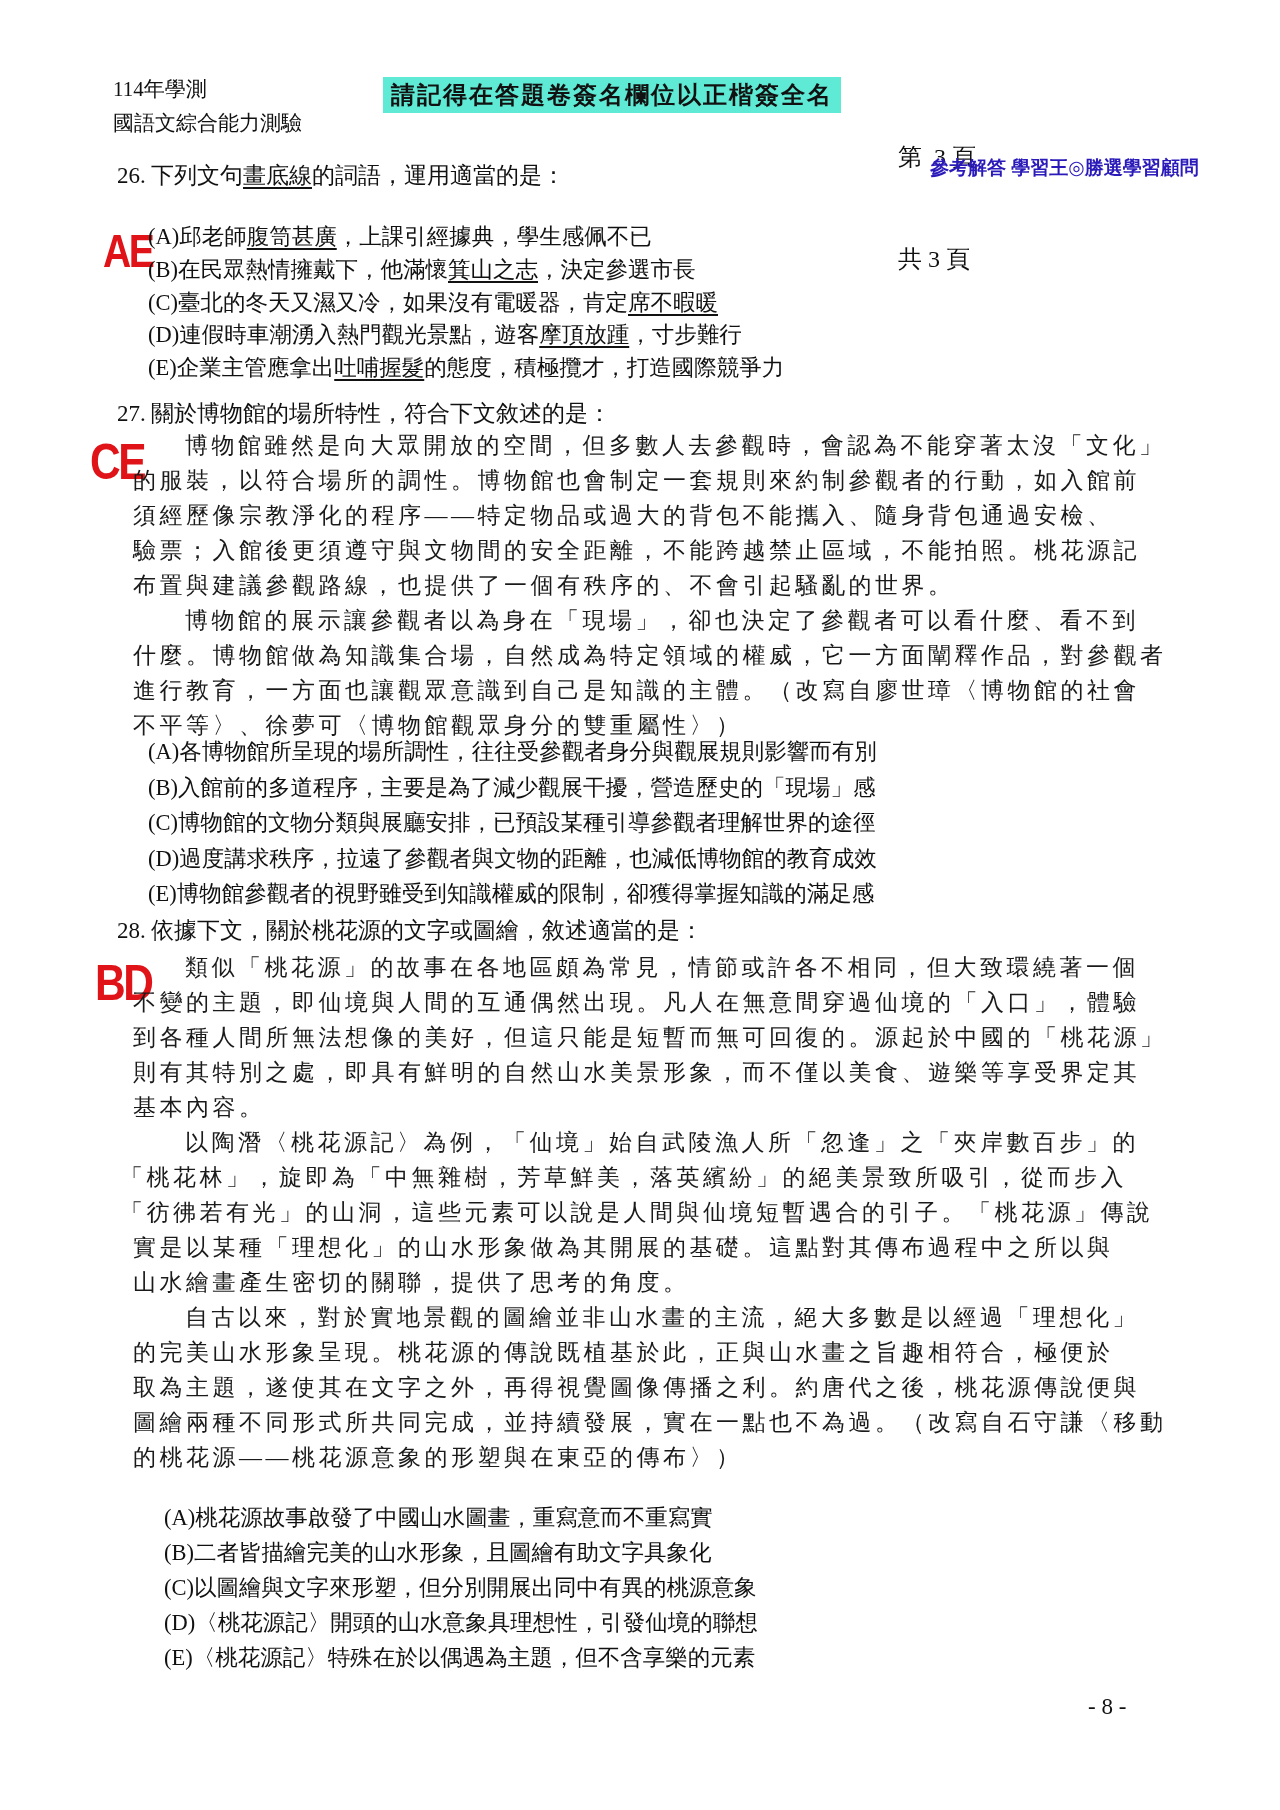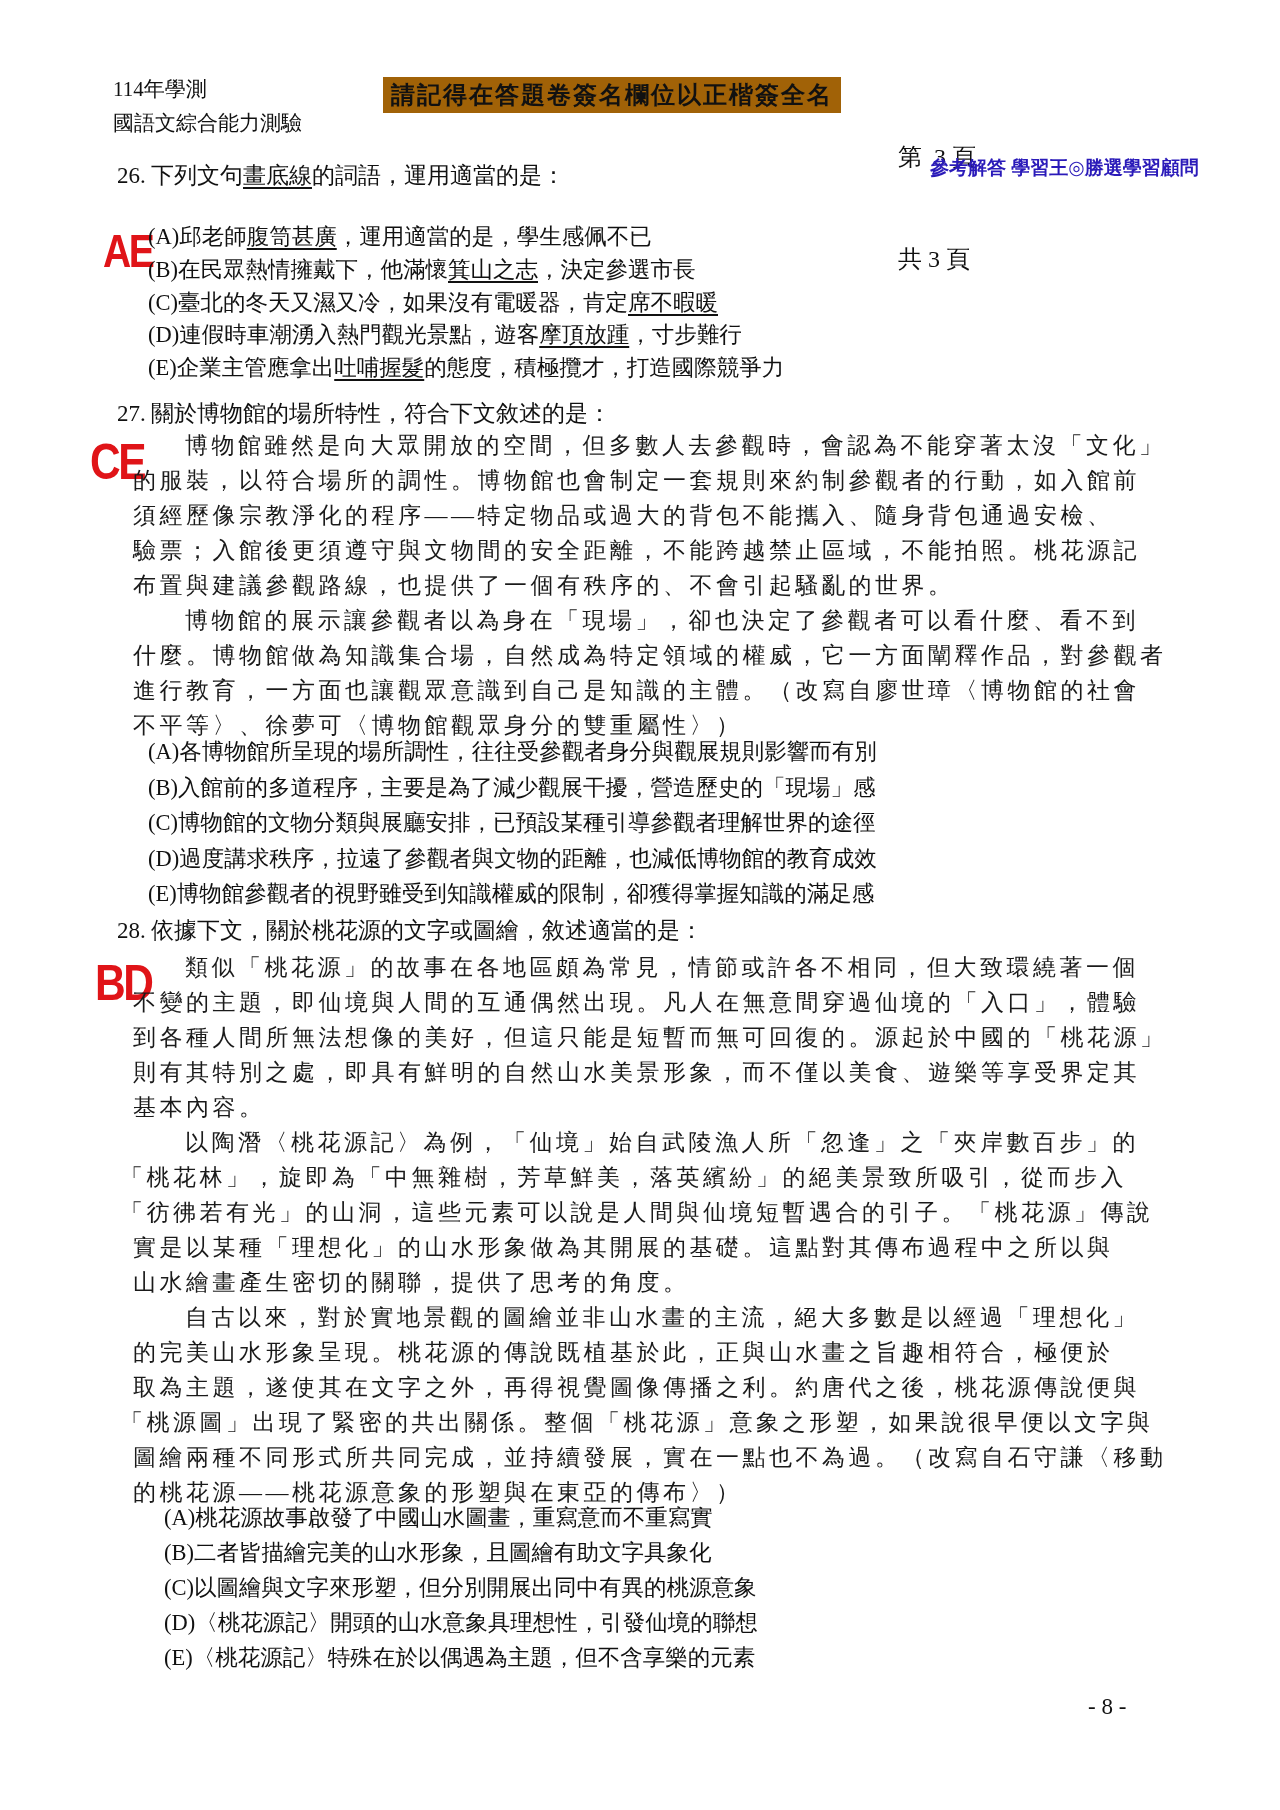--- a/index.html
+++ b/index.html
@@ -18,7 +18,7 @@
   #hdr-left { left:113px; top:72px; font-size:21px; line-height:34px; }
   #hdr-notice {
     left:383px; top:77px;
-    background:#a16207;
+    background:#5eead4;
     font-size:24px; font-weight:bold;
     letter-spacing:2px;
     padding:2px 8px;

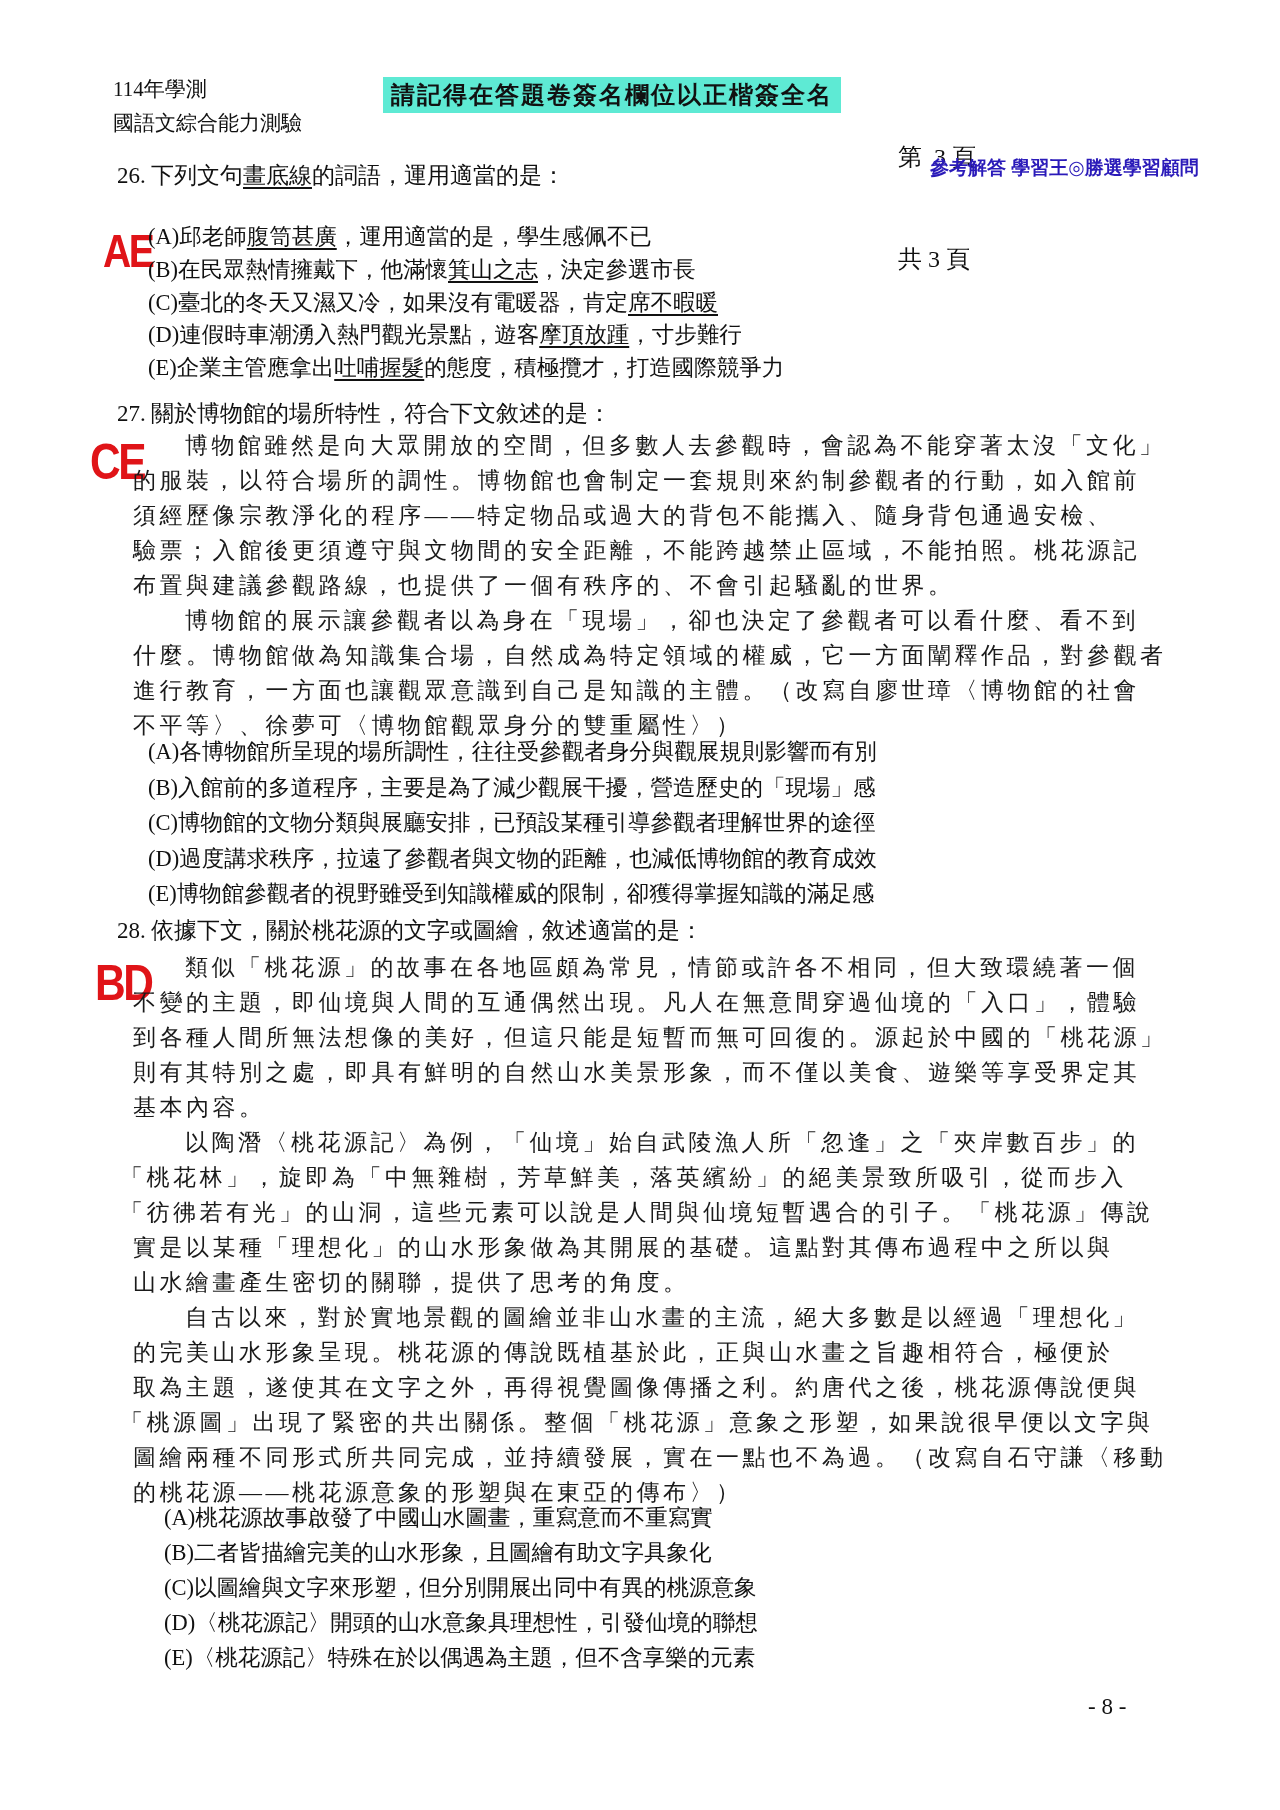--- a/index.html
+++ b/index.html
@@ -101,7 +101,7 @@
 <div class="abs answer-mark" id="ans-q26">AE</div>
 
 <div class="abs opts" id="q26-opts">
-  <div class="opt"><span>(A)</span><span>邱老師</span><span class="useg">腹笥甚廣</span><span>，運用適當的是，學生感佩不已</span></div>
+  <div class="opt"><span>(A)</span><span>邱老師</span><span class="useg">腹笥甚廣</span><span>，上課引經據典，學生感佩不已</span></div>
   <div class="opt"><span>(B)</span><span>在民眾熱情擁戴下，他滿懷</span><span class="useg">箕山之志</span><span>，決定參選市長</span></div>
   <div class="opt"><span>(C)</span><span>臺北的冬天又濕又冷，如果沒有電暖器，肯定</span><span class="useg">席不暇暖</span><span></span></div>
   <div class="opt"><span>(D)</span><span>連假時車潮湧入熱門觀光景點，遊客</span><span class="useg">摩頂放踵</span><span>，寸步難行</span></div>

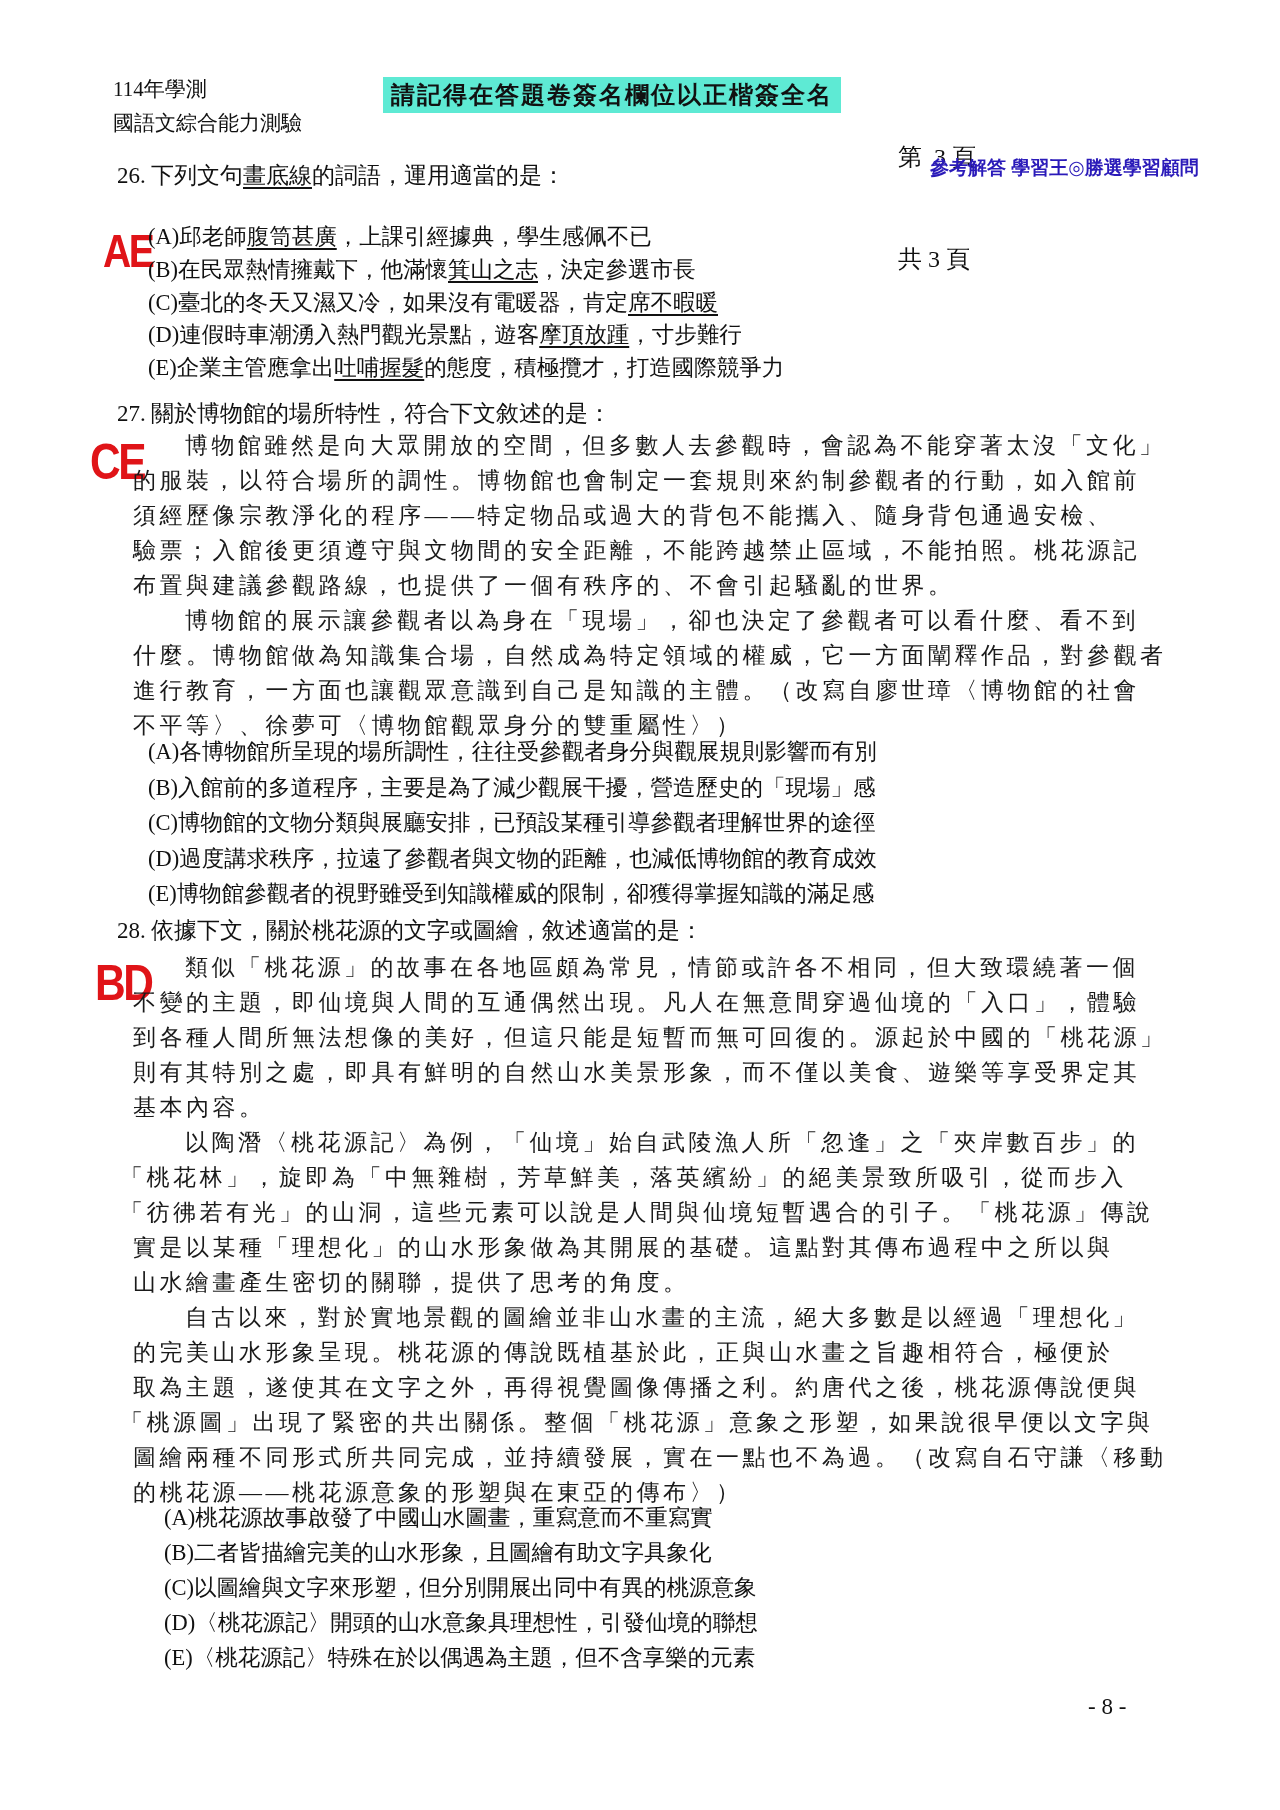--- a/index.html
+++ b/index.html
@@ -156,7 +156,6 @@
   <div class="pline indent">自古以來，對於實地景觀的圖繪並非山水畫的主流，絕大多數是以經過「理想化」</div>
   <div class="pline">的完美山水形象呈現。桃花源的傳說既植基於此，正與山水畫之旨趣相符合，極便於</div>
   <div class="pline">取為主題，遂使其在文字之外，再得視覺圖像傳播之利。約唐代之後，桃花源傳說便與</div>
-  <div class="pline hang">「桃源圖」出現了緊密的共出關係。整個「桃花源」意象之形塑，如果說很早便以文字與</div>
   <div class="pline">圖繪兩種不同形式所共同完成，並持續發展，實在一點也不為過。（改寫自石守謙〈移動</div>
   <div class="pline">的桃花源——桃花源意象的形塑與在東亞的傳布〉）</div>
 </div>

